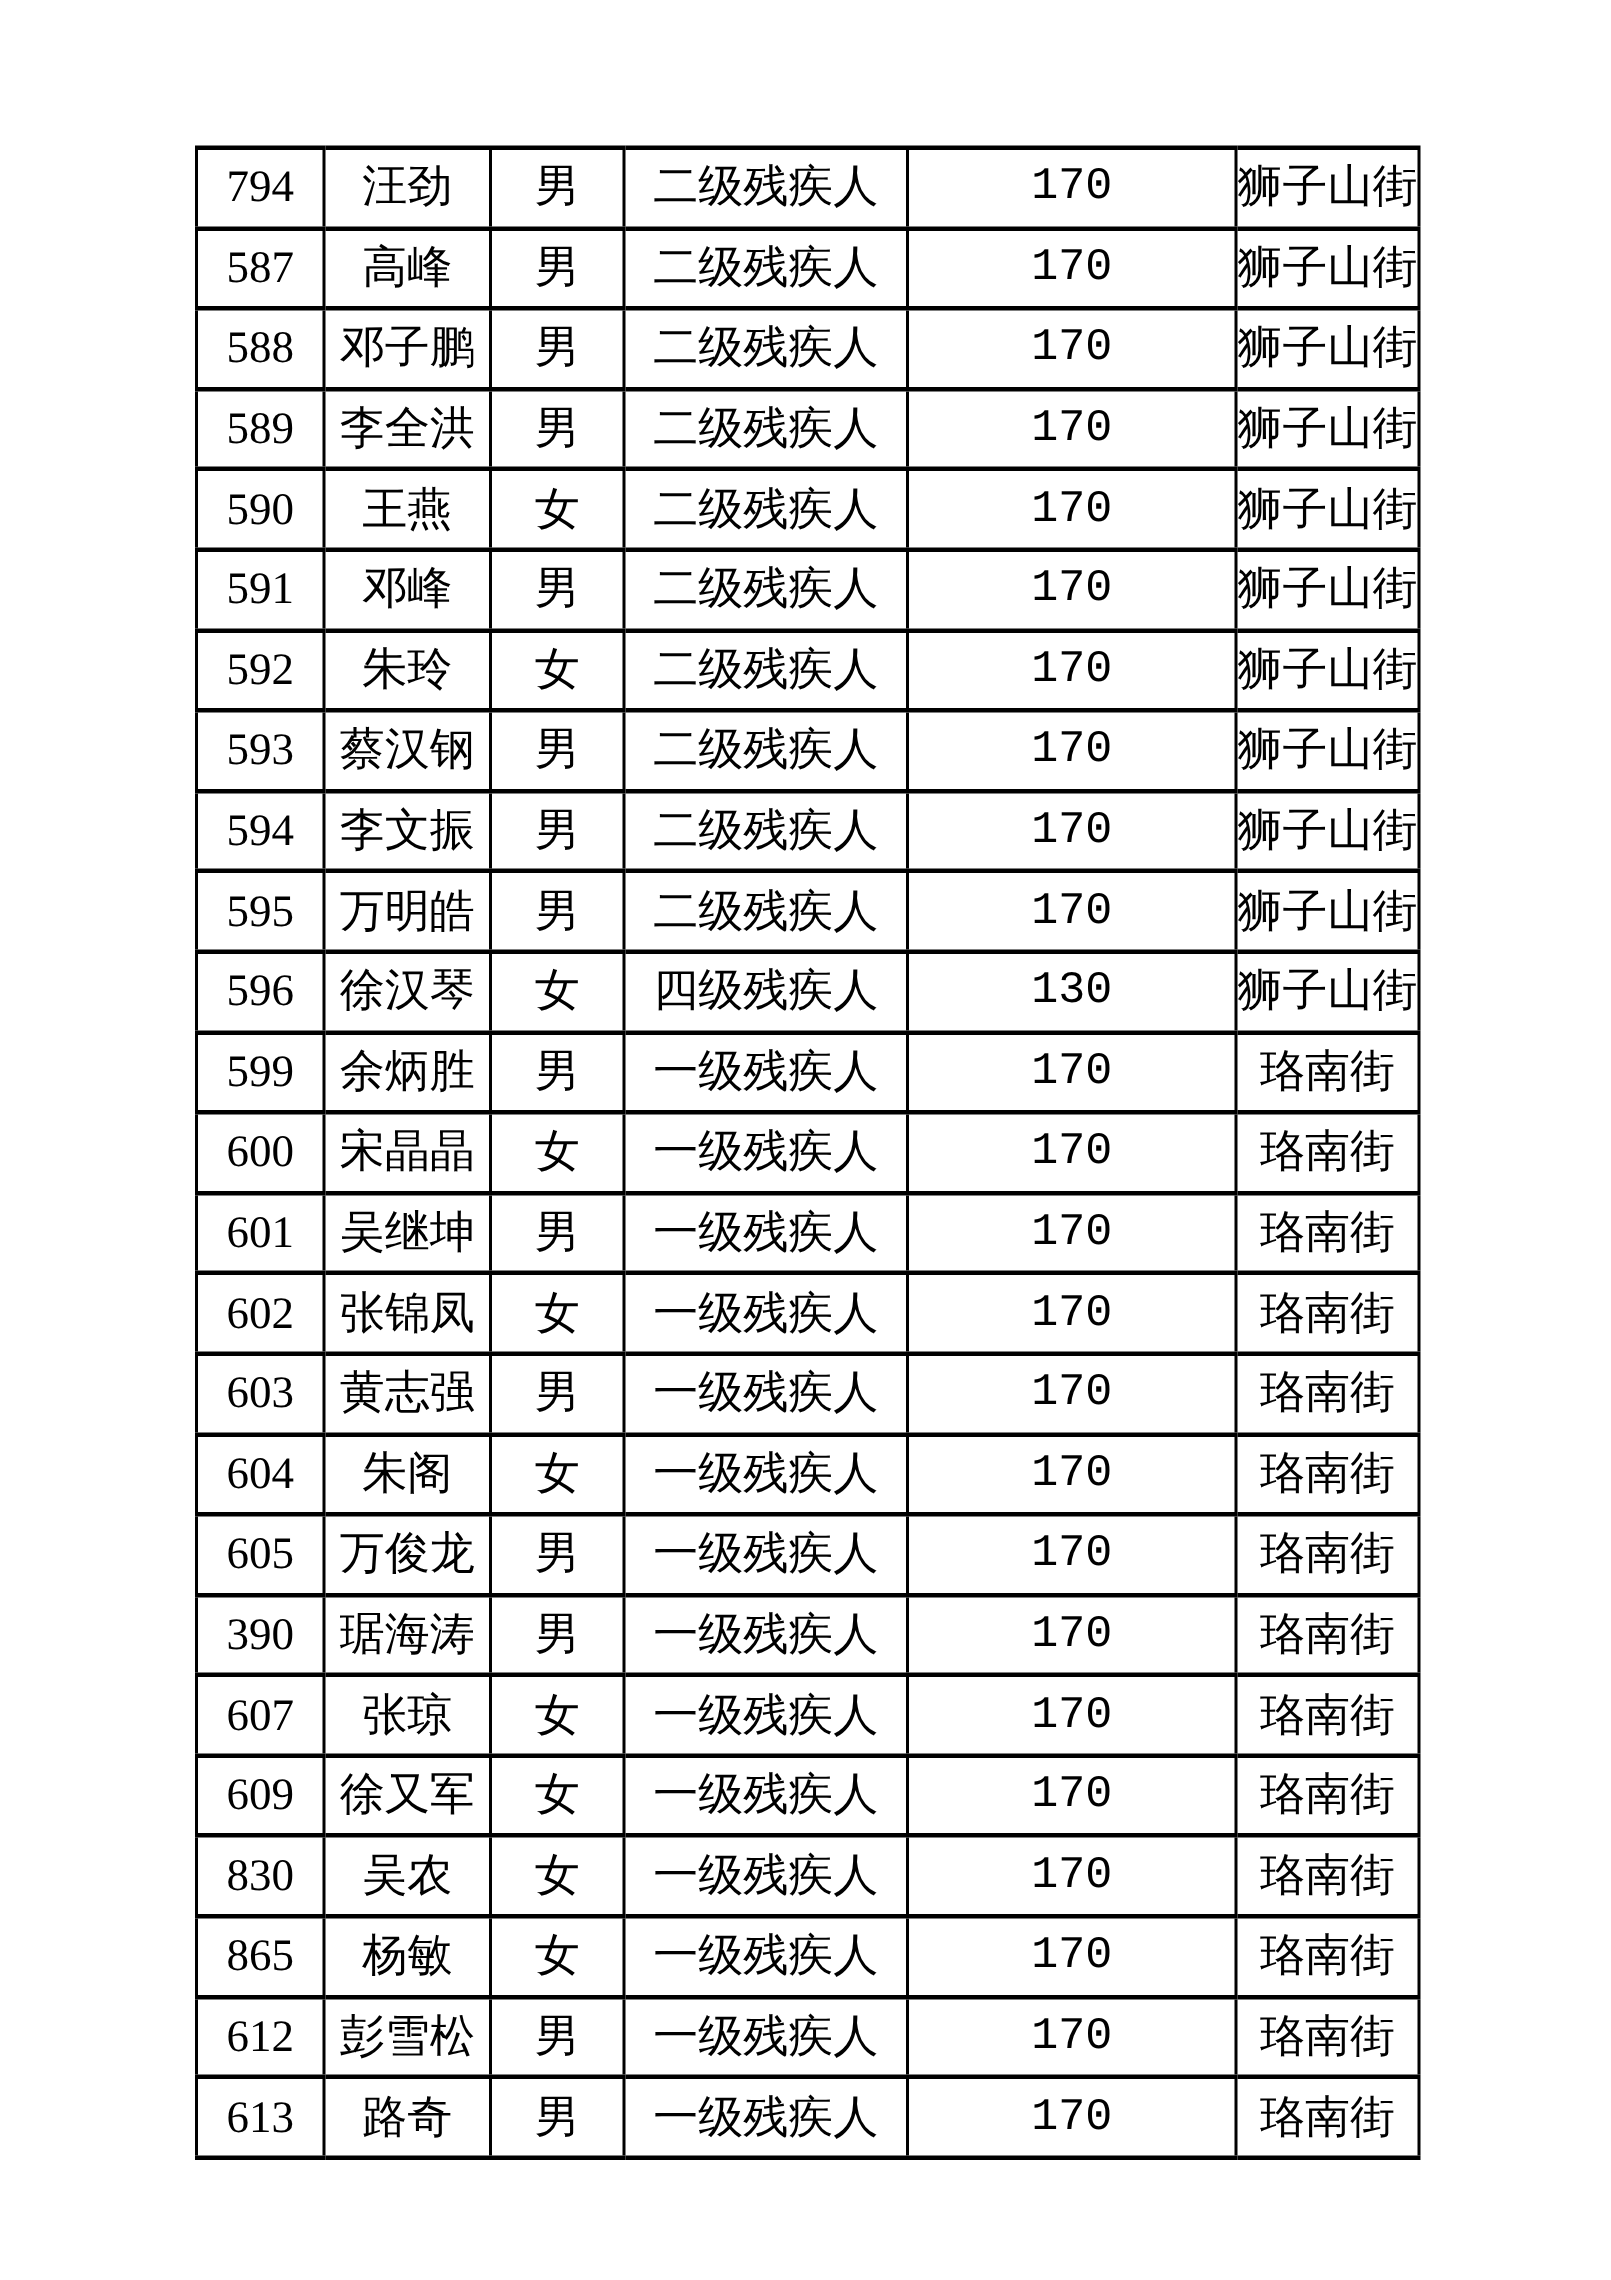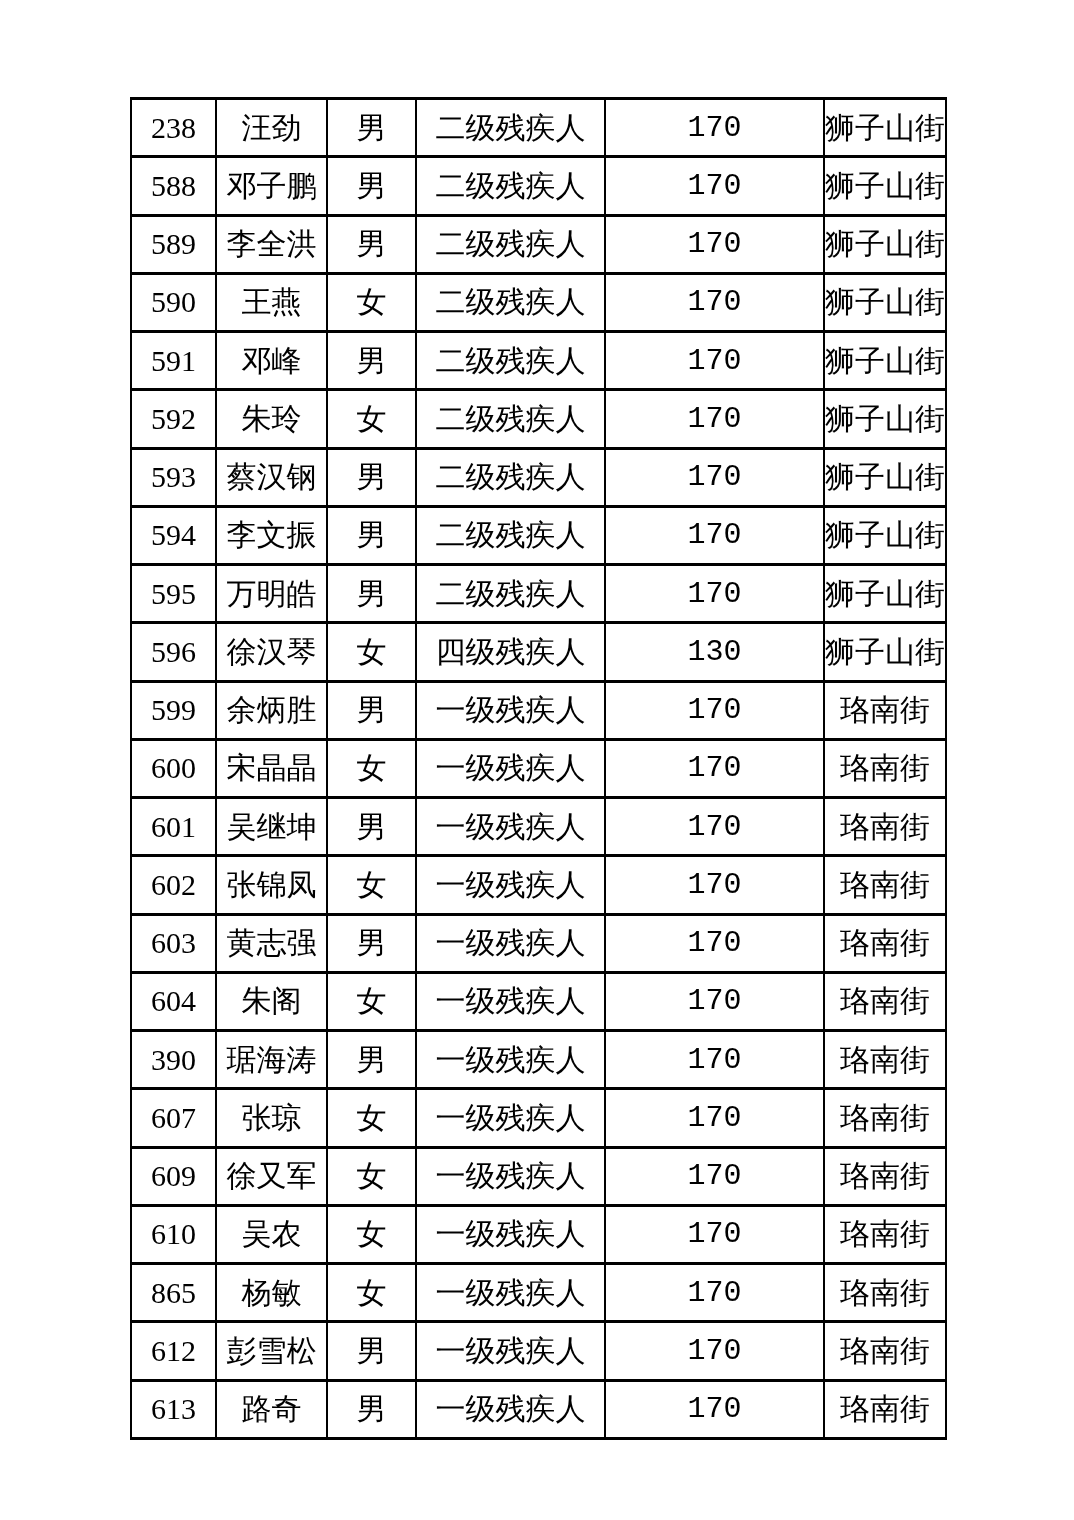--- a/index.html
+++ b/index.html
@@ -56,7 +56,7 @@
     </colgroup>
     <tbody id="table-body">
         <tr>
-          <td class="c0">238</td>
+          <td class="c0">794</td>
           <td class="c1">汪劲</td>
           <td class="c2">男</td>
           <td class="c3">二级残疾人</td>

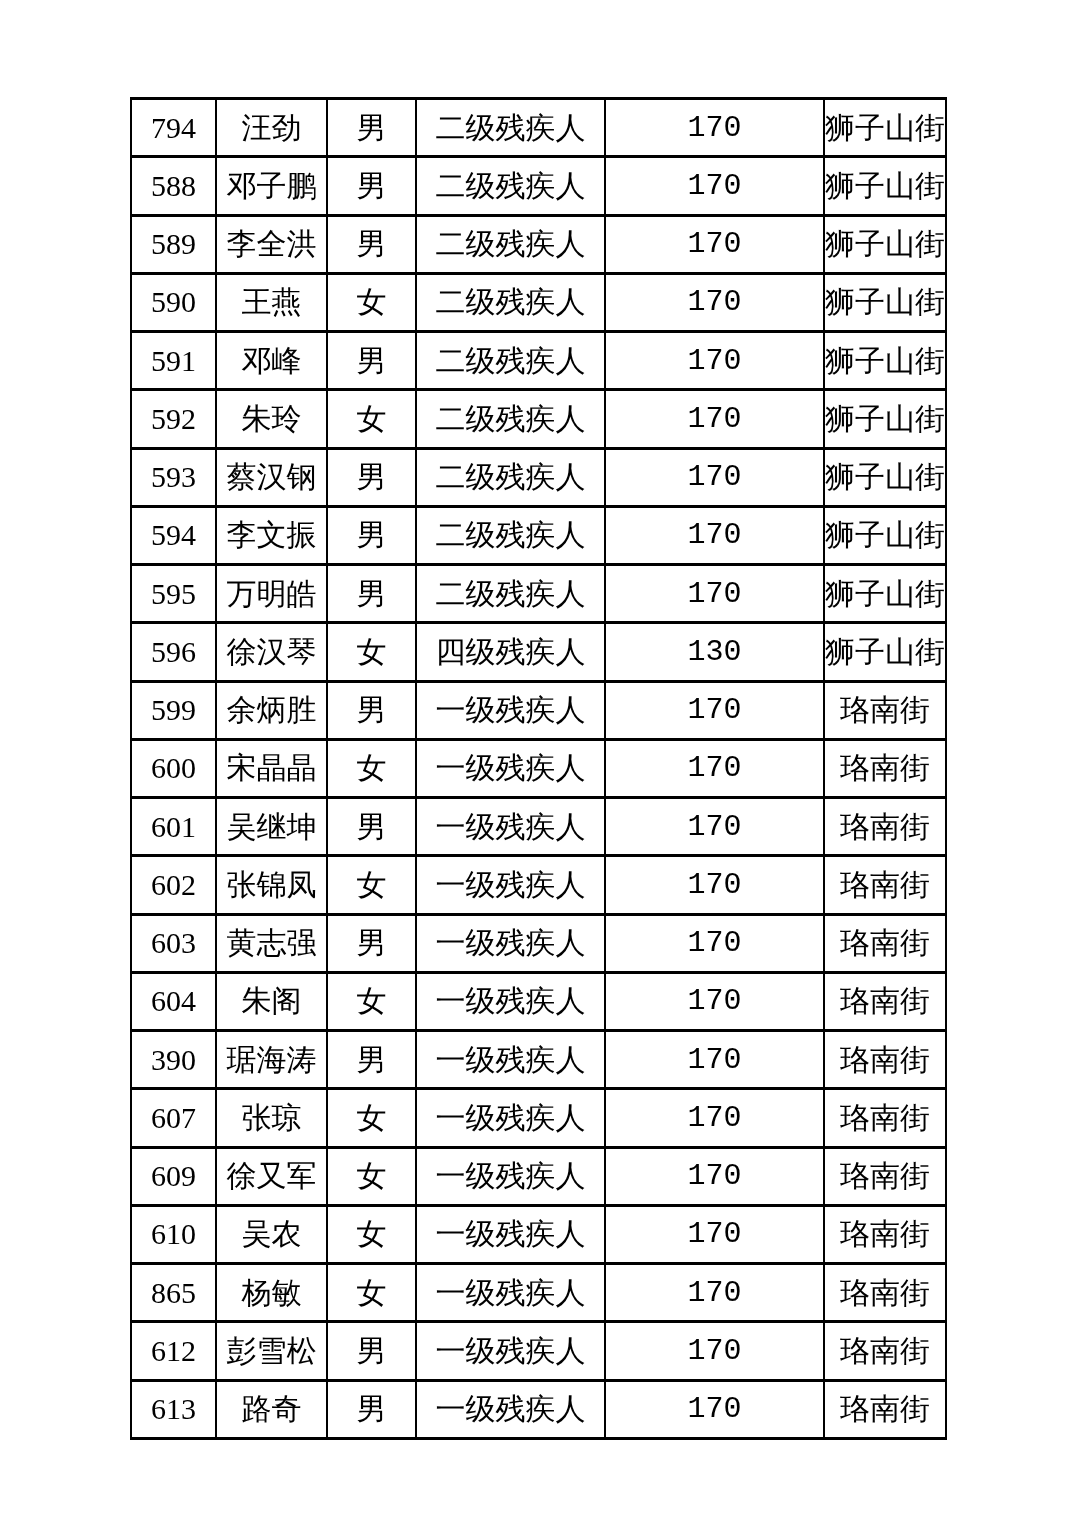--- a/index.html
+++ b/index.html
@@ -64,6 +64,14 @@
           <td class="c5">狮子山街</td>
         </tr>
         <tr>
+          <td class="c0">587</td>
+          <td class="c1">高峰</td>
+          <td class="c2">男</td>
+          <td class="c3">二级残疾人</td>
+          <td class="c4">170</td>
+          <td class="c5">狮子山街</td>
+        </tr>
+        <tr>
           <td class="c0">588</td>
           <td class="c1">邓子鹏</td>
           <td class="c2">男</td>

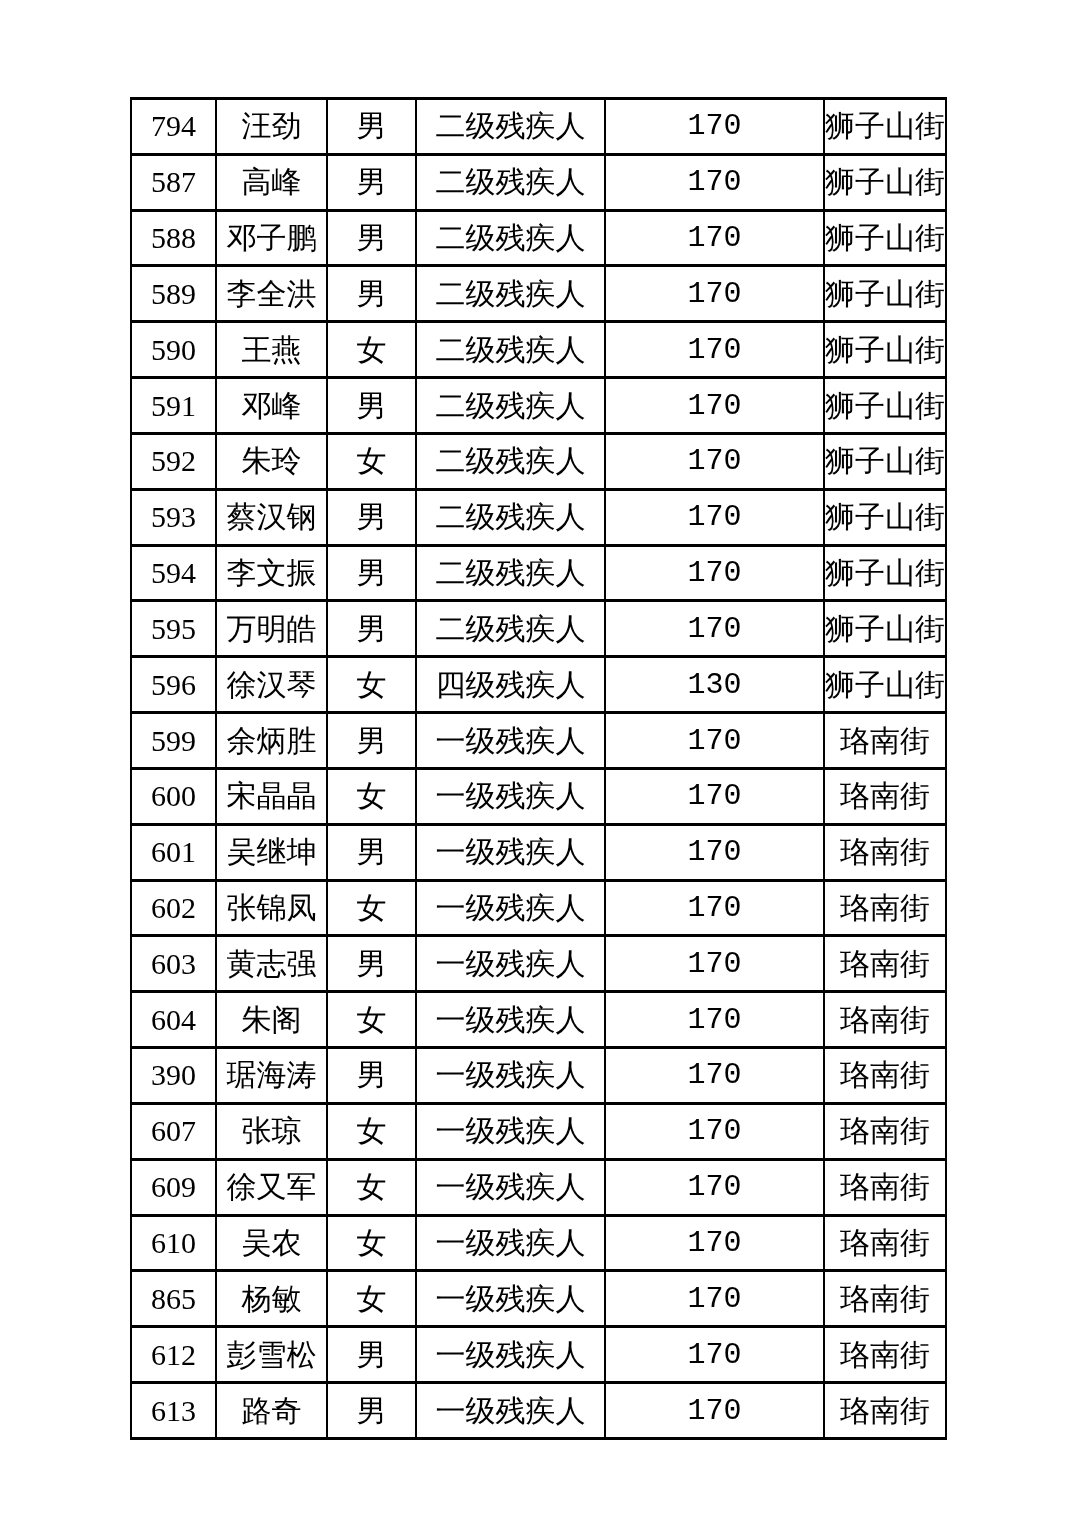--- a/index.html
+++ b/index.html
@@ -192,6 +192,14 @@
           <td class="c5">珞南街</td>
         </tr>
         <tr>
+          <td class="c0">605</td>
+          <td class="c1">万俊龙</td>
+          <td class="c2">男</td>
+          <td class="c3">一级残疾人</td>
+          <td class="c4">170</td>
+          <td class="c5">珞南街</td>
+        </tr>
+        <tr>
           <td class="c0">390</td>
           <td class="c1">琚海涛</td>
           <td class="c2">男</td>

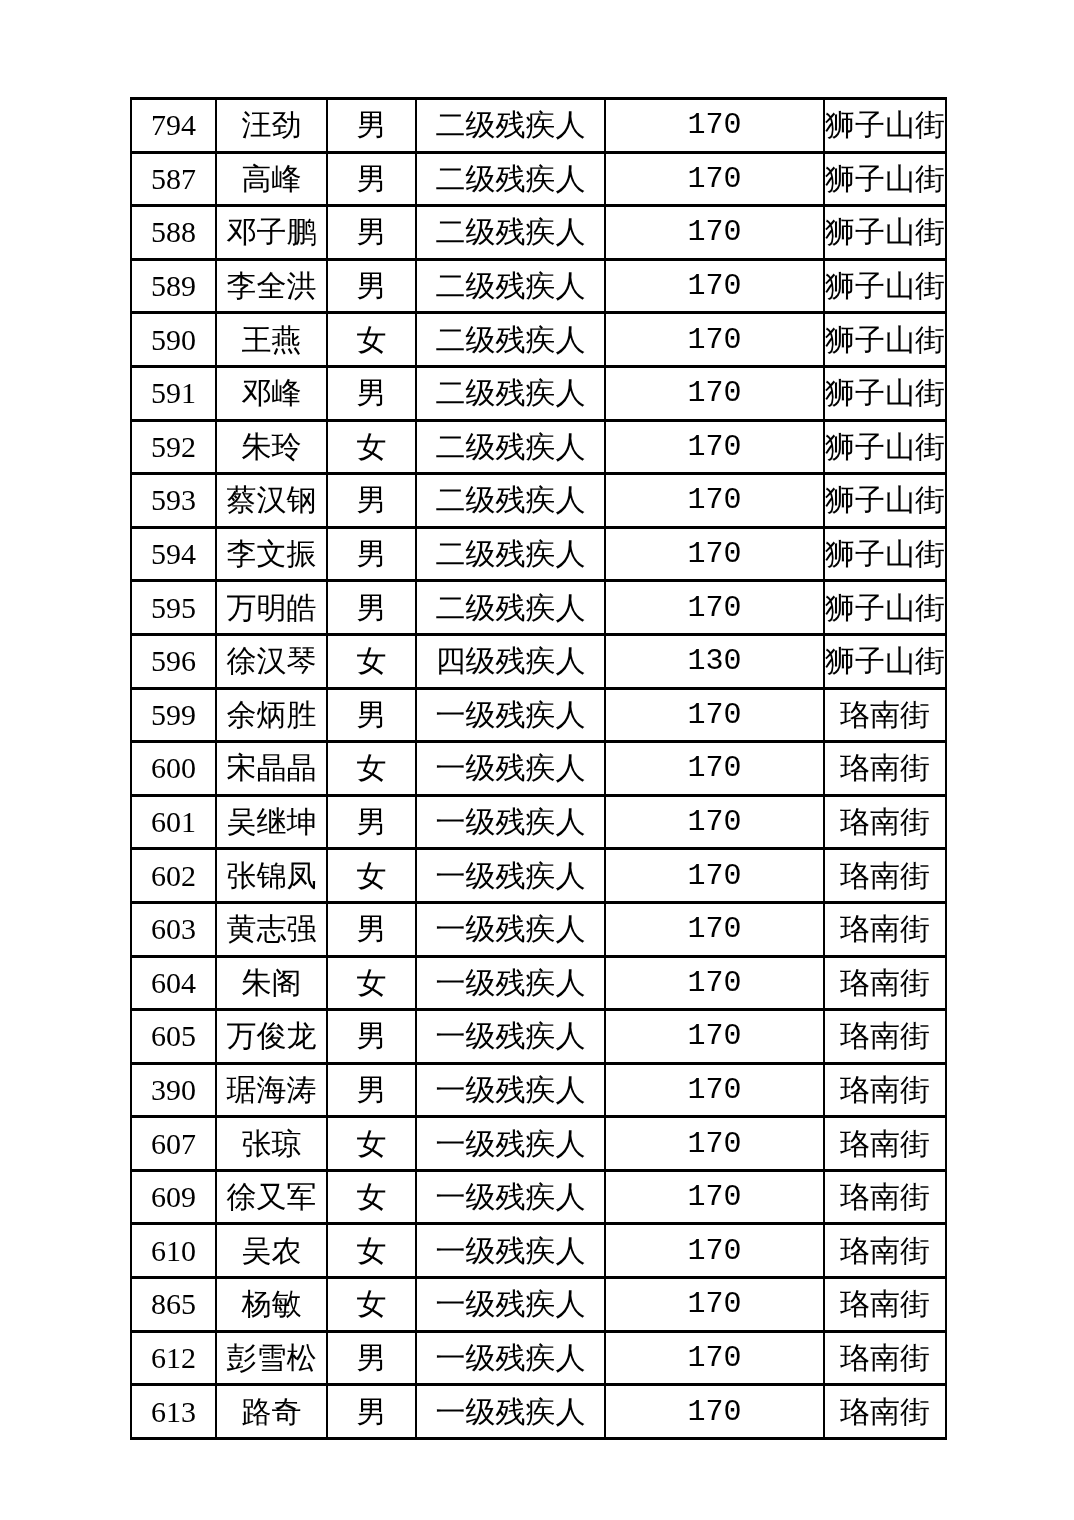--- a/index.html
+++ b/index.html
@@ -224,7 +224,7 @@
           <td class="c5">珞南街</td>
         </tr>
         <tr>
-          <td class="c0">610</td>
+          <td class="c0">830</td>
           <td class="c1">吴农</td>
           <td class="c2">女</td>
           <td class="c3">一级残疾人</td>

